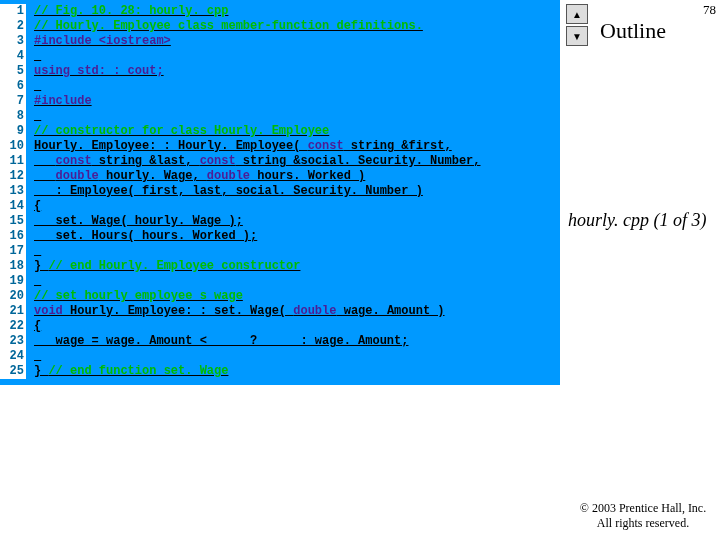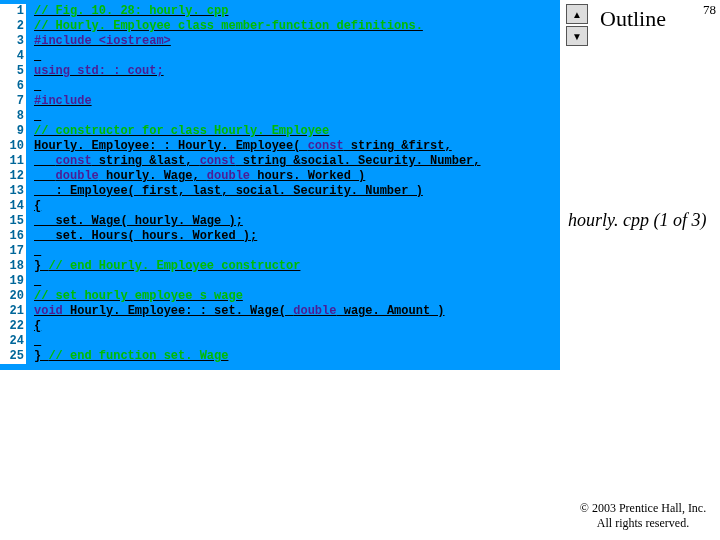--- a/index.html
+++ b/index.html
@@ -73,7 +73,7 @@
   .outline-title {
     position: absolute;
     left: 40px;
-    top: 6px;
+    top: 18px;
     font-size: 22px;
     color: #000;
   }

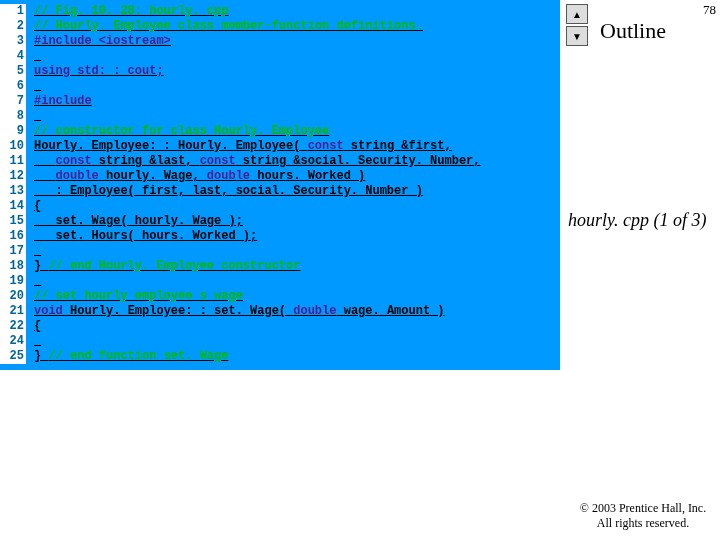--- a/index.html
+++ b/index.html
@@ -128,6 +128,7 @@
     <div class="code-line"><span class="ln">20</span><span class="code"><span class="cm">// set hourly employee s wage</span></span></div>
     <div class="code-line"><span class="ln">21</span><span class="code"><span class="kw">void </span><span class="pl">Hourly. Employee: : set. Wage( </span><span class="kw">double</span><span class="pl"> wage. Amount )</span></span></div>
     <div class="code-line"><span class="ln">22</span><span class="code"><span class="pl">{</span></span></div>
+    <div class="code-line"><span class="ln">23</span><span class="code"><span class="pl">   wage = wage. Amount &lt;      ?      : wage. Amount;</span></span></div>
     <div class="code-line"><span class="ln">24</span><span class="code">&nbsp;</span></div>
     <div class="code-line"><span class="ln">25</span><span class="code"><span class="pl">} </span><span class="cm">// end function set. Wage</span></span></div>
   </div>

